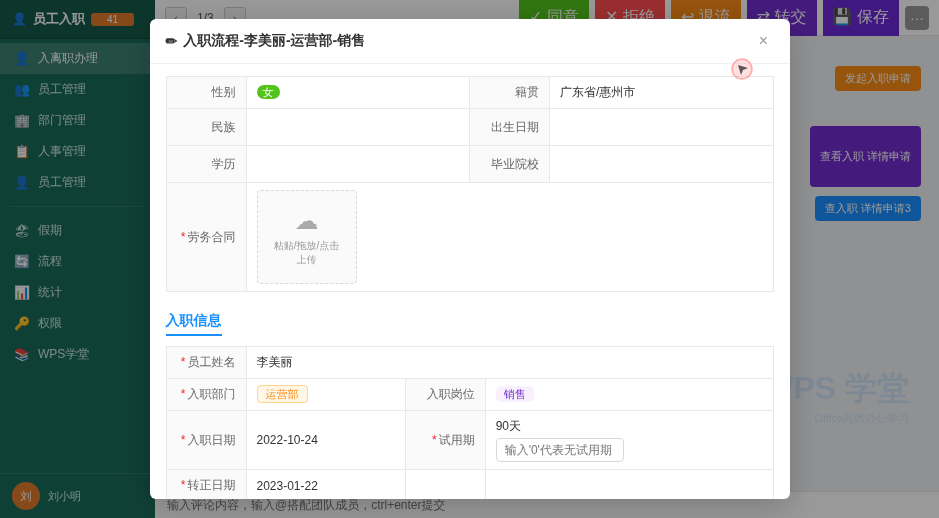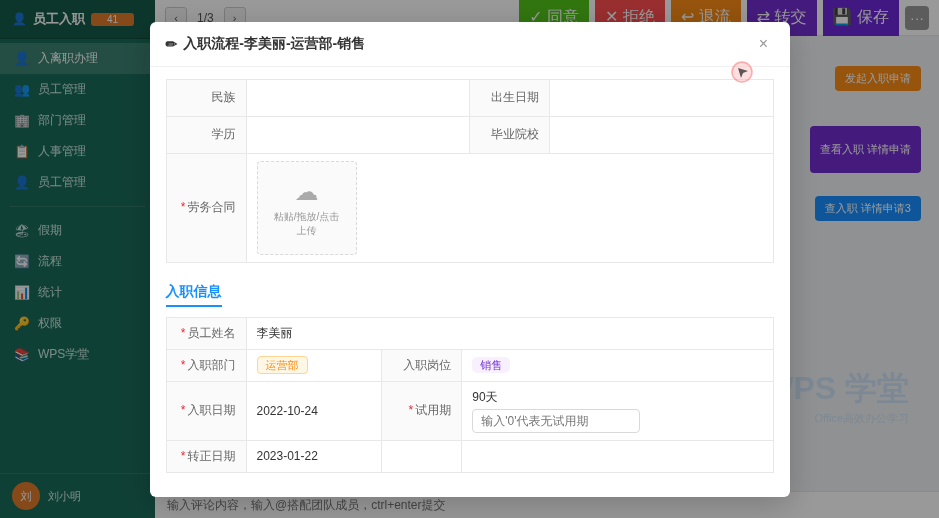--- a/index.html
+++ b/index.html
@@ -228,6 +228,14 @@
 
       <table class="form-table">
         <tbody>
+            <tr>
+          <td class="form-label">性别</td>
+          <td class="form-value">
+            <span class="gender-badge">女</span>
+          </td>
+          <td class="form-label">籍贯</td>
+          <td class="form-value">广东省/惠州市</td>
+        </tr>
         <tr>
           <td class="form-label">民族</td>
           <td class="form-value">

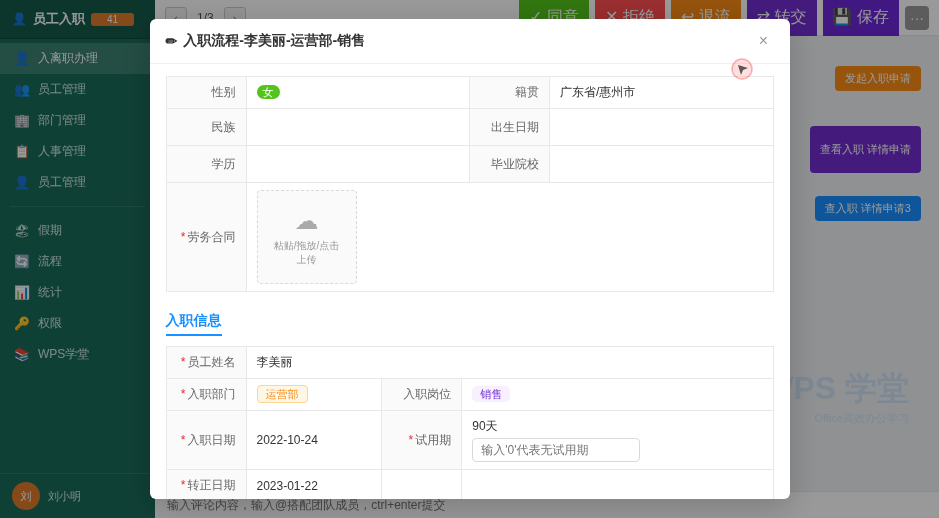--- a/index.html
+++ b/index.html
@@ -189,7 +189,7 @@
             <button style="background:#fa8c16; color:#fff; border:none; border-radius:4px; padding:5px 10px; font-size:11px; cursor:pointer;">发起入职申请</button>
           </div>
           <div style="position:absolute; right: 8px; top: 80px;">
-            <button style="background:#722ed1; color:#fff; border:none; border-radius:4px; padding:16px 10px; font-size:11px; cursor:pointer; white-space:nowrap;margin-left:34px;">查看入职 详情申请</button>
+            <button style="background:#722ed1; color:#fff; border:none; border-radius:4px; padding:23px 10px; font-size:11px; cursor:pointer; white-space:nowrap;margin-left:34px;">查看入职 详情申请</button>
           </div>
           <div style="position:absolute; right: 8px; top: 150px;">
             <button style="background:#1890ff; color:#fff; border:none; border-radius:4px; padding:5px 10px; font-size:11px; cursor:pointer; white-space:nowrap;">查入职 详情申请3</button>

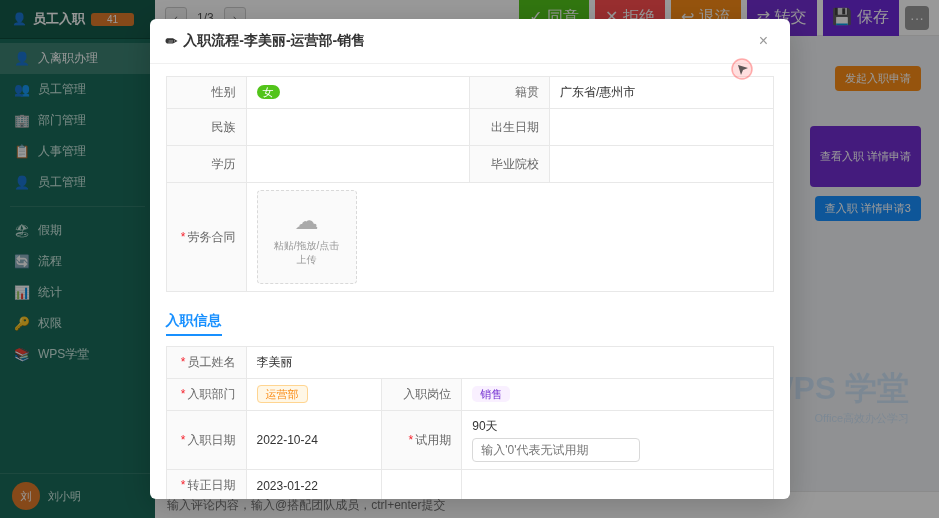--- a/index.html
+++ b/index.html
@@ -70,7 +70,7 @@
     .input-field { border: 1px solid #d9d9d9; border-radius: 4px; padding: 4px 8px; font-size: 12px; color: #333; background: #fff; }
     .dept-badge { background: #fff7e6; color: #fa8c16; border: 1px solid #ffd591; font-size: 11px; padding: 2px 8px; border-radius: 4px; cursor: pointer; }
     .position-badge { background: #f9f0ff; color: #722ed1; font-size: 11px; padding: 2px 8px; border-radius: 5px; text-align: right; }
-    .trial-input { border: 1px solid #d9d9d9; border-radius: 4px; padding: 4px 8px; font-size: 12px; color: #bbb; background: #fff; width: 168px; }
+    .trial-input { border: 1px solid #d9d9d9; border-radius: 4px; padding: 4px 8px; font-size: 12px; color: #bbb; background: #fff; width: 128px; }
 
     
     .comment-area { background: #fff; border-top: 1px solid #e8e8e8; padding: 6px 12px; font-size: 12px; color: #bbb; }

